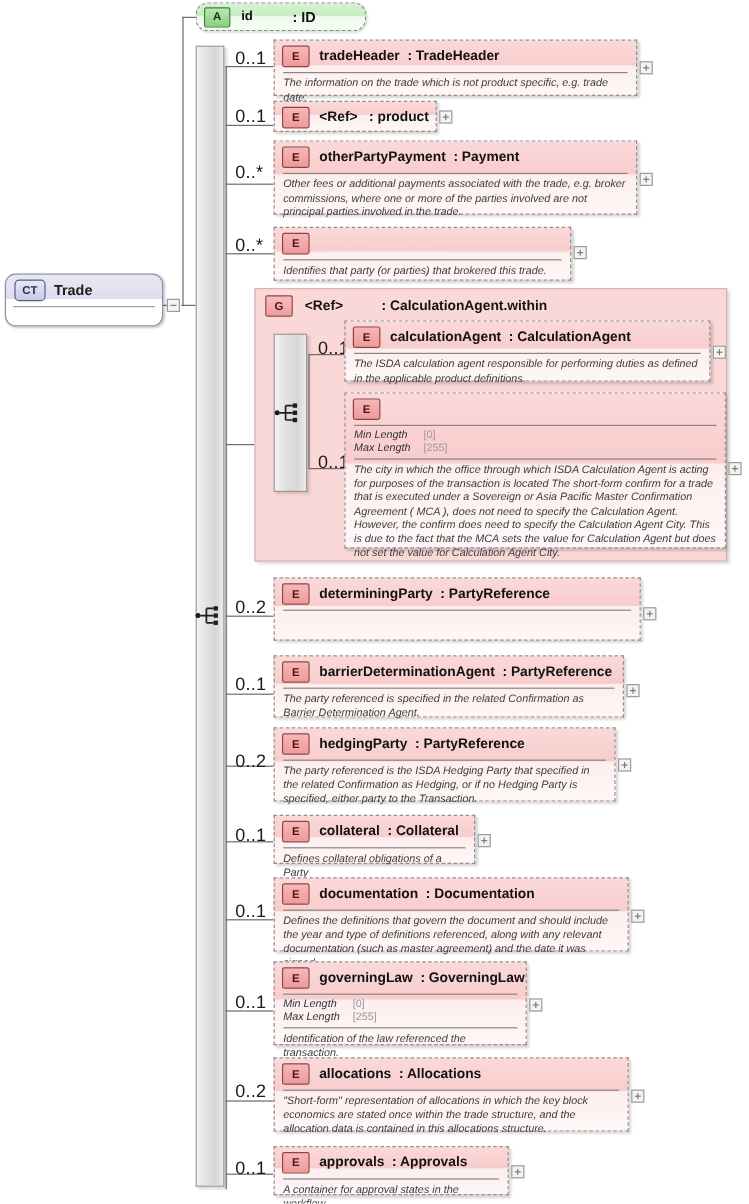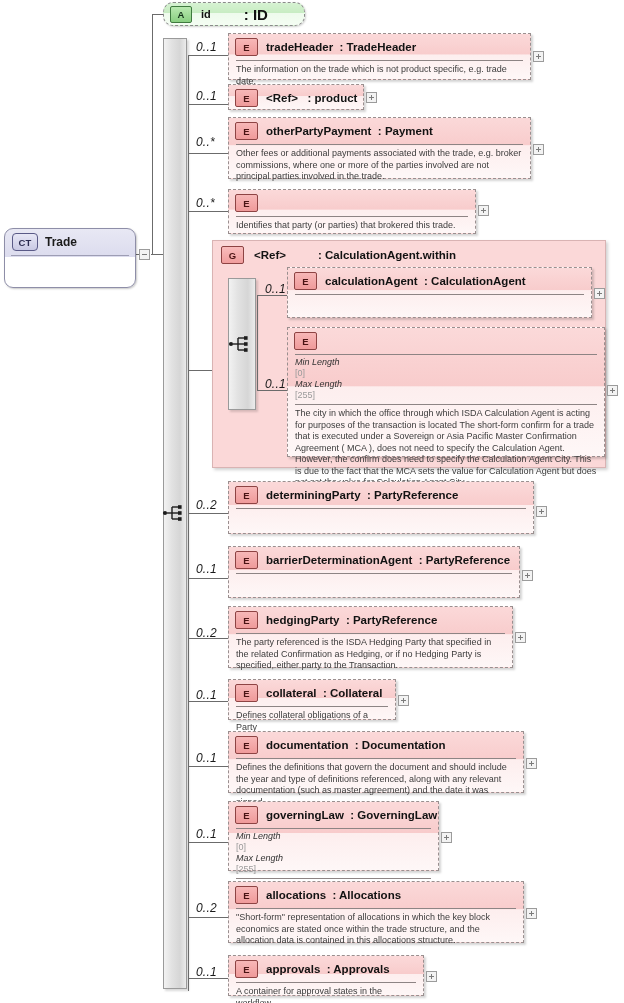--- a/index.html
+++ b/index.html
@@ -47,7 +47,7 @@
     display:flex;align-items:center;justify-content:center;
   }
   .attr-name{font-size:11px;font-weight:bold;color:#111;}
-  .attr-type{font-size:15px;font-weight:bold;color:#111;margin-left:24px;}
+  .attr-type{font-size:12px;font-weight:bold;color:#111;margin-left:24px;}
 
   
   .el-box{

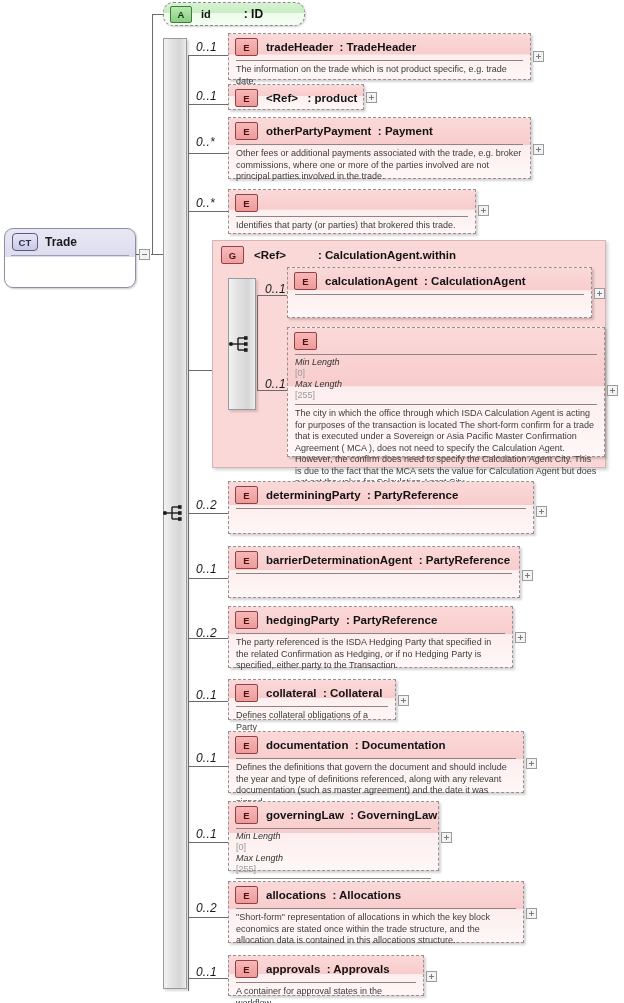--- a/index.html
+++ b/index.html
@@ -100,7 +100,7 @@
 
   
   .occ{
-    position:absolute;font-size:12px;font-style:italic;color:#1a1a1a;
+    position:absolute;font-size:15px;color:#1a1a1a;
     white-space:nowrap;letter-spacing:.2px;text-align:center;
   }
 

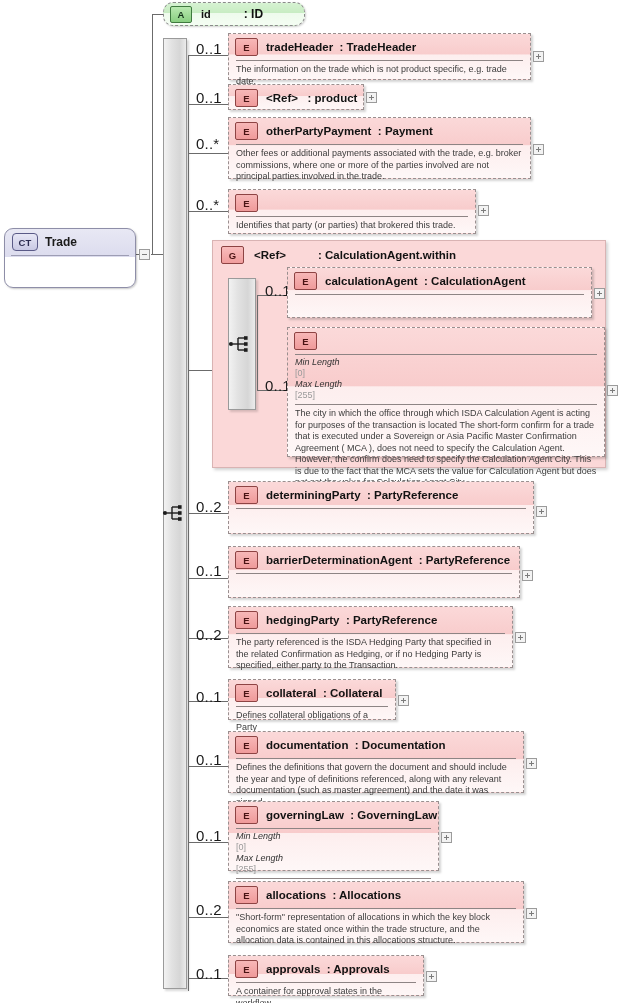--- a/index.html
+++ b/index.html
@@ -70,7 +70,7 @@
   .facet-row{display:flex;font-size:9px;font-style:italic;color:#333;line-height:11px;flex-direction:column;}
   .facet-label{width:58px;}
   .facet-val{color:#9a9a9a;font-style:normal;}
-  .el-doc{font-size:9px;color:#3c3c3c;padding:3px 7px 3px 7px;line-height:11.5px;}
+  .el-doc{font-size:9px;font-style:italic;color:#3c3c3c;padding:3px 7px 3px 7px;line-height:11.5px;}
 
   
   .grp-box{

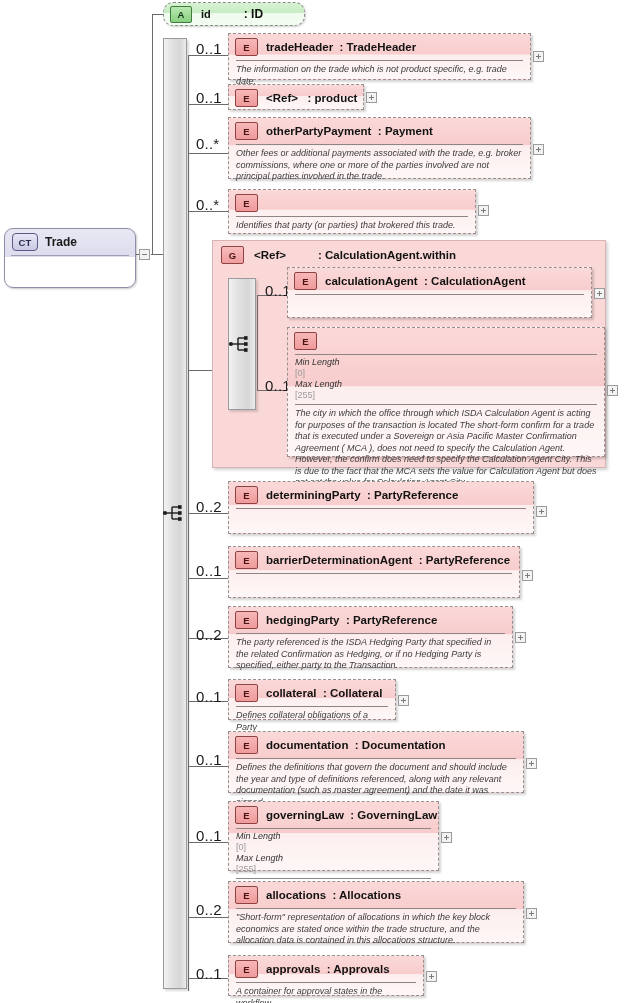--- a/index.html
+++ b/index.html
@@ -156,7 +156,7 @@
   <div class="hline" style="left:188px;top:917px;width:40px;"></div>
   <div class="hline" style="left:188px;top:978px;width:40px;"></div>
 
-  <div class="ct-box" style="left:4px;top:228px;width:132px;height:60px;">
+  <div class="ct-box" style="left:4px;top:228px;width:132px;height:44px;">
     <div class="ct-head">
       <span class="ct-badge">CT</span>
       <span class="ct-title">Trade</span>

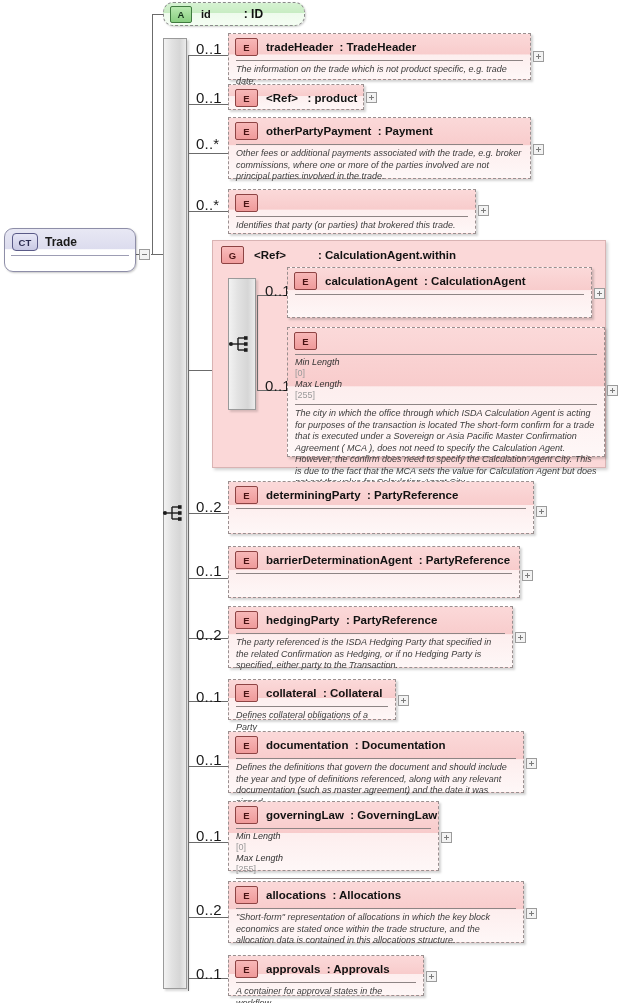--- a/index.html
+++ b/index.html
@@ -244,6 +244,7 @@
       <span class="el-title"><span>calculationAgent</span>&nbsp;&nbsp;<span>: CalculationAgent</span></span>
     </div>
     <div class="el-sep"></div>
+    <div class="el-doc">The ISDA calculation agent responsible for performing duties as defined in the applicable product definitions.</div>
   </div>
   <div class="pm plus" style="left:594px;top:288px;"></div>
 

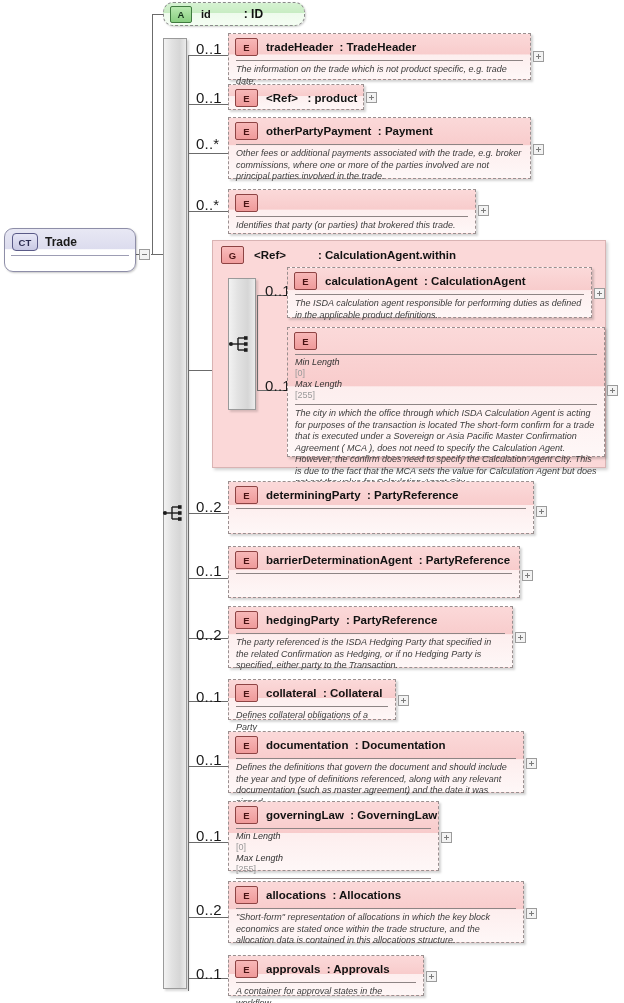--- a/index.html
+++ b/index.html
@@ -67,7 +67,7 @@
   .el-title{font-size:11.5px;font-weight:bold;color:#121212;white-space:nowrap;}
   .el-sep{height:1px;background:#8d8484;margin:1px 7px 0 7px;}
   .el-facets{padding:2px 7px 2px 7px;}
-  .facet-row{display:flex;font-size:9px;font-style:italic;color:#333;line-height:11px;flex-direction:column;}
+  .facet-row{display:flex;font-size:9px;font-style:italic;color:#333;line-height:11px;}
   .facet-label{width:58px;}
   .facet-val{color:#9a9a9a;font-style:normal;}
   .el-doc{font-size:9px;font-style:italic;color:#3c3c3c;padding:3px 7px 3px 7px;line-height:11.5px;}

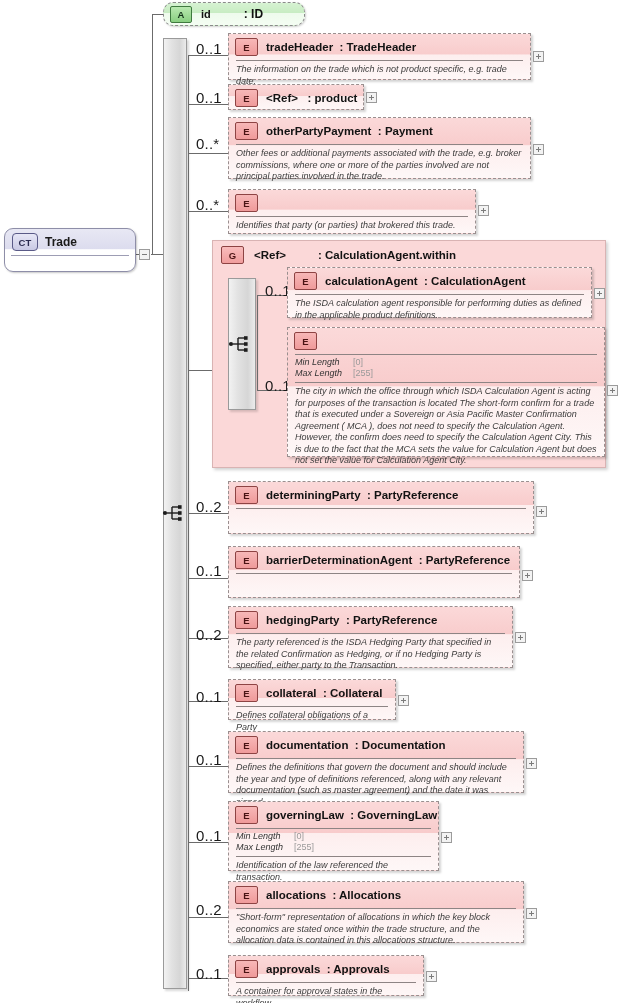--- a/index.html
+++ b/index.html
@@ -286,6 +286,7 @@
       <span class="el-title"><span>barrierDeterminationAgent</span>&nbsp;&nbsp;<span>: PartyReference</span></span>
     </div>
     <div class="el-sep"></div>
+    <div class="el-doc">The party referenced is specified in the related Confirmation as Barrier Determination Agent.</div>
   </div>
   <div class="pm plus" style="left:522px;top:570px;"></div>
 

